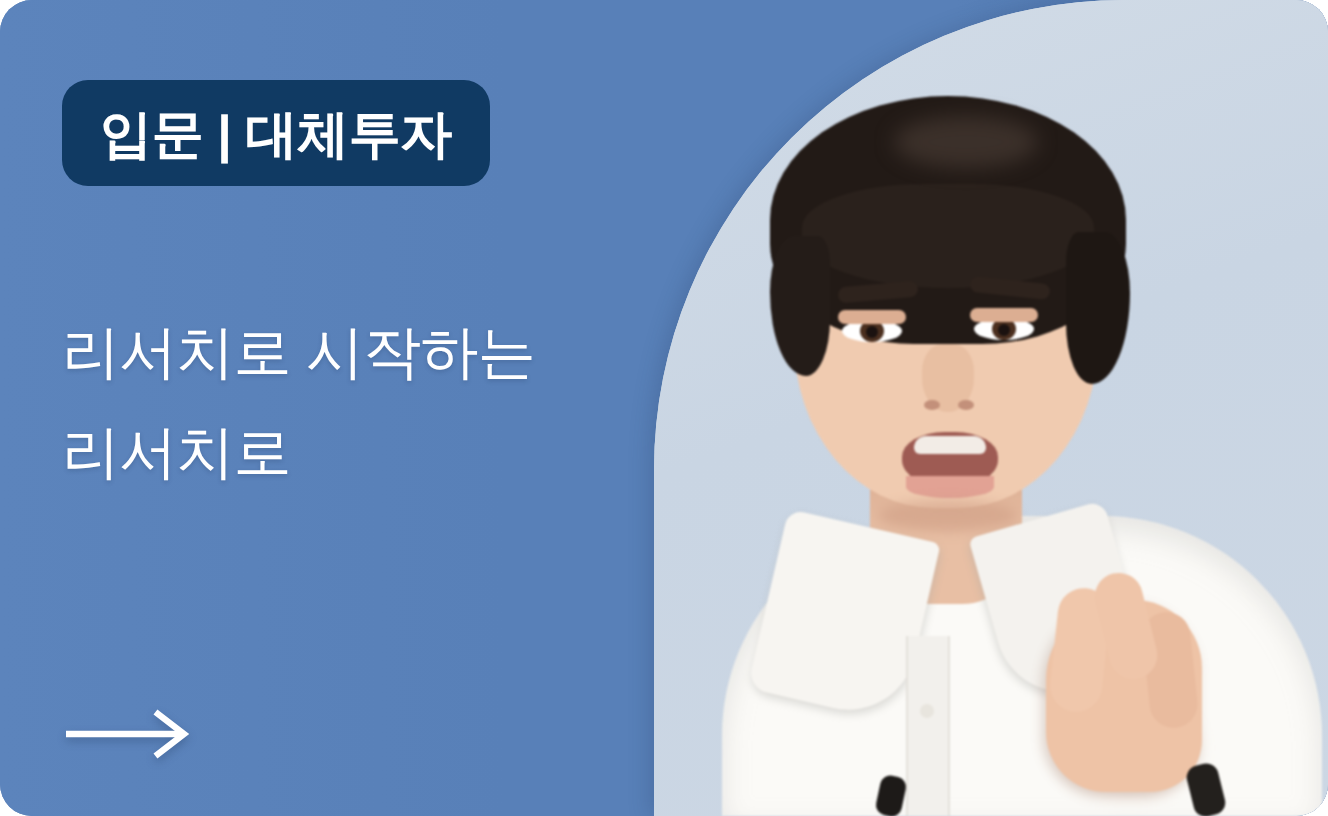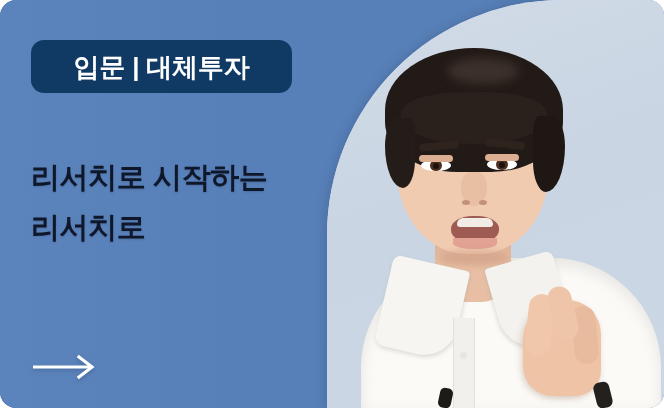--- a/index.html
+++ b/index.html
@@ -14,7 +14,7 @@
             background:linear-gradient(90deg,#5c84bc 0%,#5880b8 38%,#5880b8 72%,#4d75ac 96%,#45689c 100%);}
 
   
-  #badge{position:absolute;left:31px;top:40px;width:261px;height:53px;
+  #badge{position:absolute;left:31px;top:40px;width:214px;height:53px;
          background:#103a63;border-radius:13px;
          display:flex;align-items:center;justify-content:center;}
   #badge-text{color:#ffffff;font-size:26px;font-weight:700;letter-spacing:-0.2px;

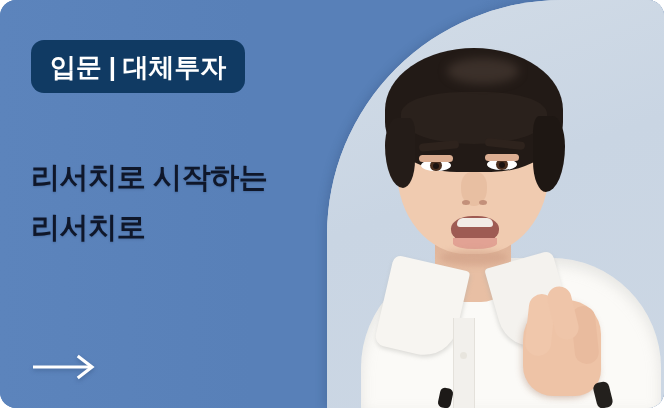--- a/index.html
+++ b/index.html
@@ -22,7 +22,7 @@
 
   
   #headline{position:absolute;left:31px;top:152px;width:300px;}
-  .headline-line{color:#0f172a;font-size:29px;font-weight:700;line-height:50px;
+  .headline-line{color:#ffffff;font-size:29px;font-weight:400;line-height:50px;
                  letter-spacing:-0.4px;white-space:nowrap;
                  text-shadow:0 1px 2px rgba(30,55,95,.25);}
 

